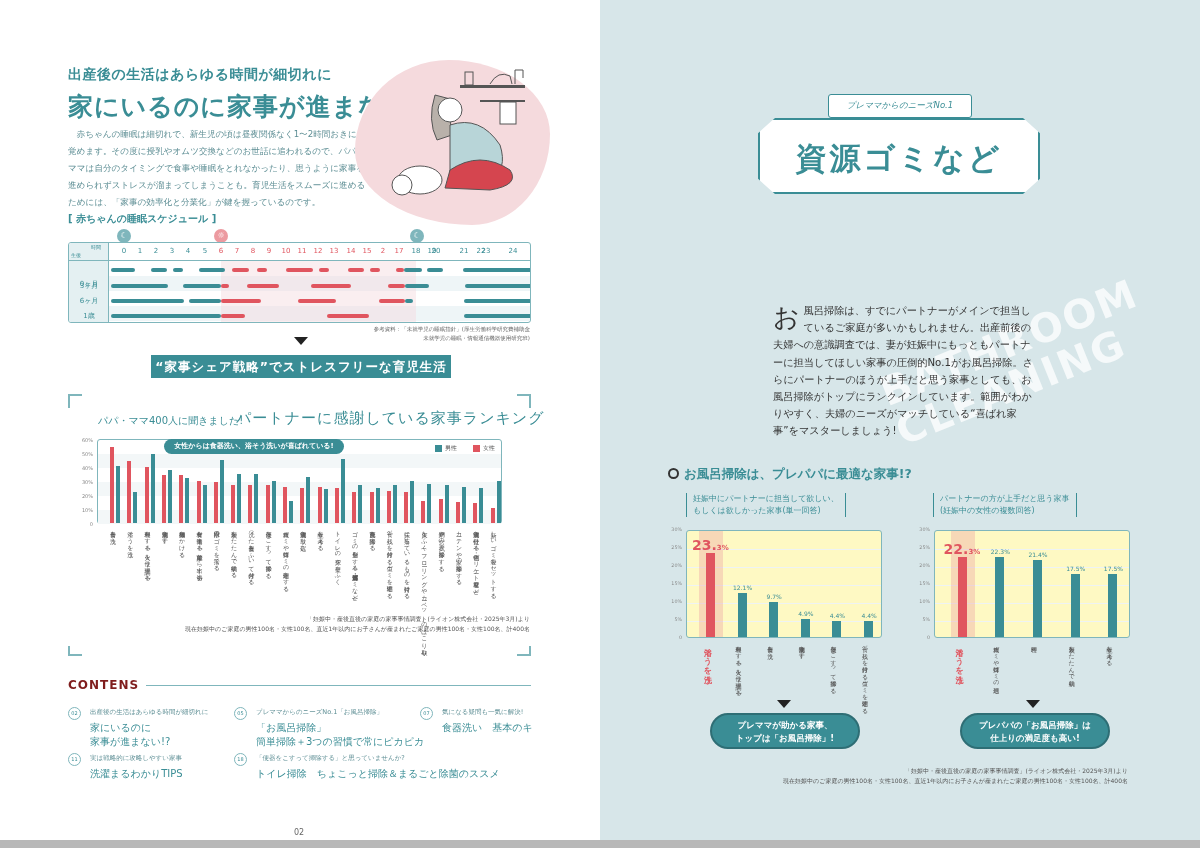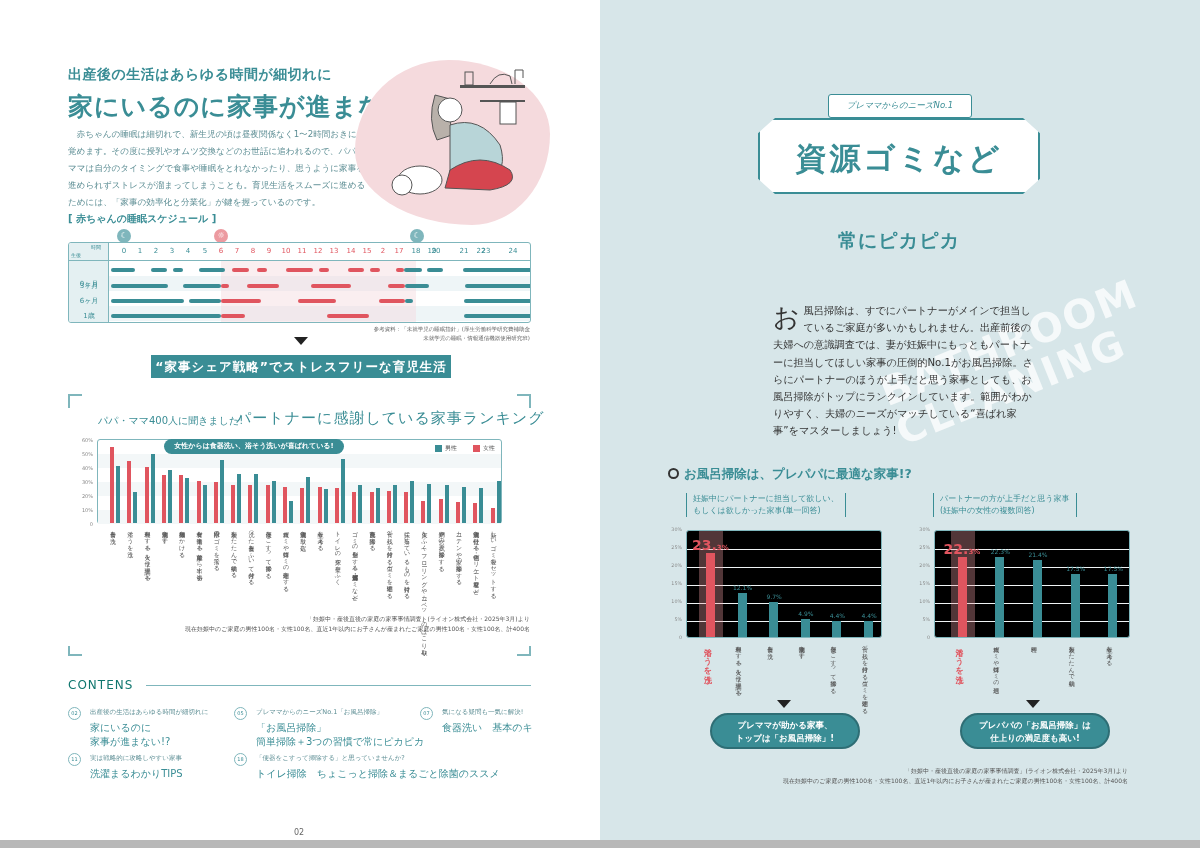--- a/index.html
+++ b/index.html
@@ -341,7 +341,6 @@
 <div class="ribbon">プレママからのニーズNo.1</div>
 <div class="title-text">資源ゴミなど</div>
 <div class="subtitle">
-    <div>常にピカピカ</div>
   </div>
 
 <div class="body-r"><span class="dropcap">お</span><span>風呂掃除は、すでにパートナーがメインで担当しているご家庭が多いかもしれません。出産前後の夫婦への意識調査では、妻が妊娠中にもっともパートナーに担当してほしい家事の圧倒的No.1がお風呂掃除。さらにパートナーのほうが上手だと思う家事としても、お風呂掃除がトップにランクインしています。範囲がわかりやすく、夫婦のニーズがマッチしている“喜ばれ家事”をマスターしましょう!</span></div>

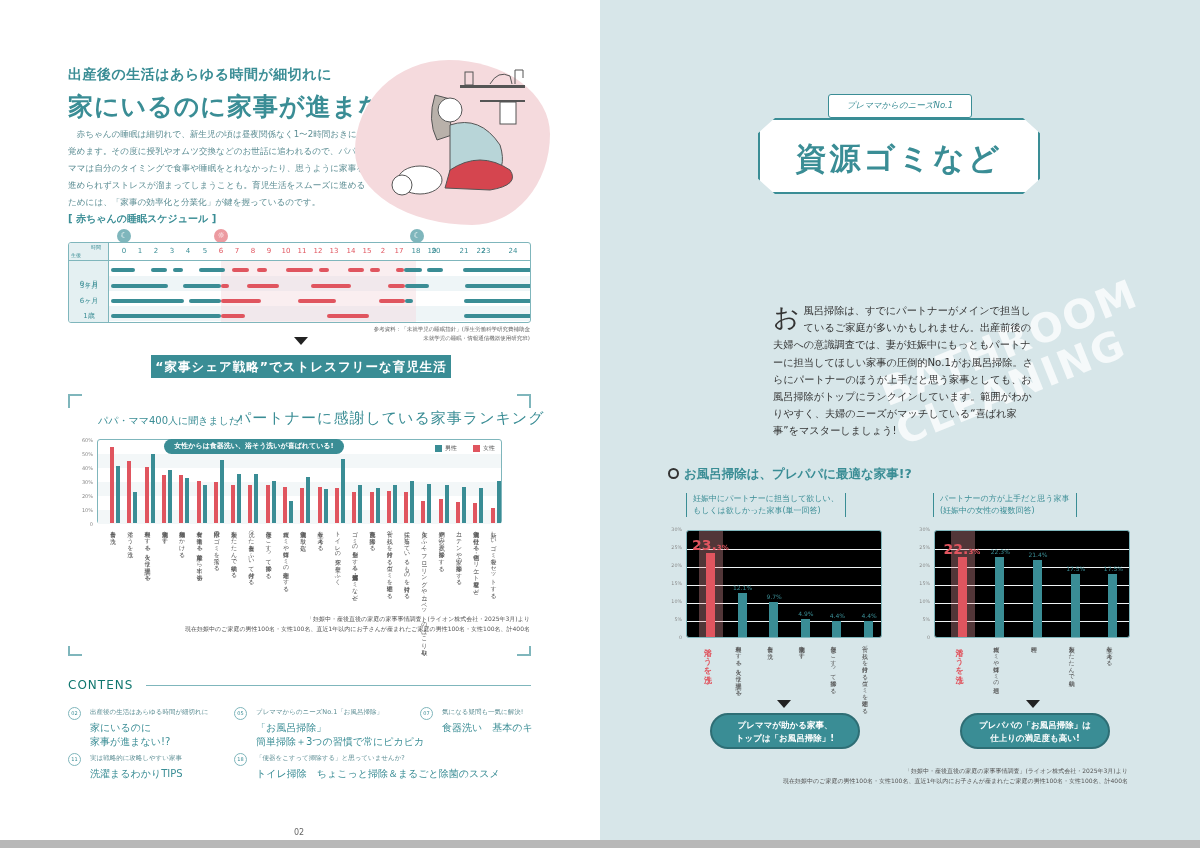--- a/index.html
+++ b/index.html
@@ -56,7 +56,7 @@
 .sec-title{position:absolute;left:668px;top:466px;font-size:12.5px;color:#3a8d95;font-weight:bold}
 .chk{display:inline-block;width:11px;height:11px;border:2px solid #333;border-radius:50%;margin-right:5px;vertical-align:-1px}
 .q{position:absolute;font-size:8px;color:#3a8d95;line-height:12px;border-left:1px solid #3a8d95;border-right:1px solid #3a8d95;padding:0 6px}
-.mini{position:absolute;width:196px;height:108px;border:1px solid #7fb6bc;border-radius:3px;background:#000000}
+.mini{position:absolute;width:196px;height:108px;border:1px solid #7fb6bc;border-radius:3px;background:#fef9c3}
 .mini .grid{position:absolute;left:0;right:0;height:1px;background:#eef3f4}
 .mini .hl{position:absolute;top:0;bottom:0;width:24px;background:rgba(236,154,160,0.35)}
 .mbar{position:absolute;bottom:0;width:9px;background:#3a8d95}

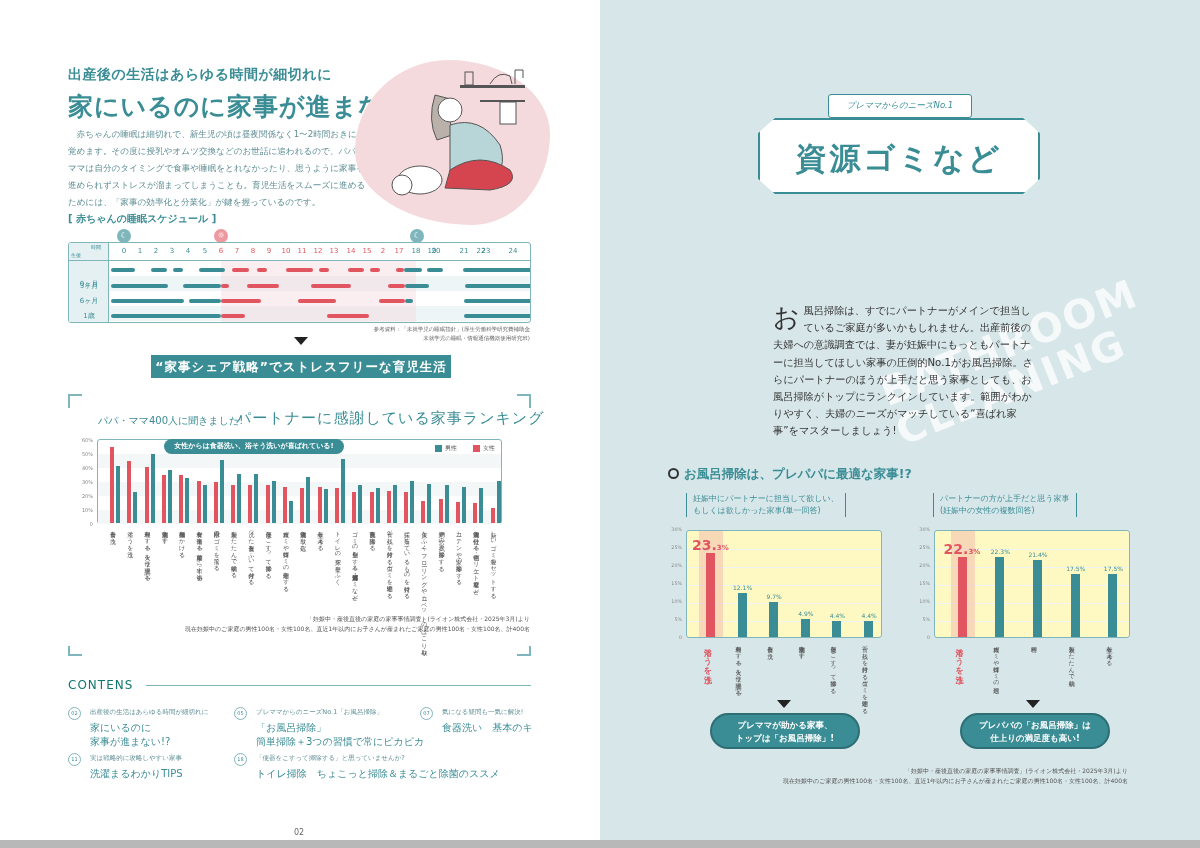--- a/index.html
+++ b/index.html
@@ -37,7 +37,7 @@
 .legend i{display:inline-block;width:7px;height:7px;vertical-align:middle;margin-right:3px}
 .xlbl{position:absolute;top:527px;font-size:6px;color:#555;writing-mode:vertical-rl;line-height:7px}
 .src{position:absolute;font-size:6px;color:#555;text-align:right;line-height:10px}
-.contens-hd{position:absolute;left:68px;top:678px;font-size:12px;font-weight:normal;color:#0f766e;letter-spacing:1px}
+.contens-hd{position:absolute;left:68px;top:678px;font-size:12px;font-weight:bold;color:#7f1d1d;letter-spacing:1px}
 .contens-line{position:absolute;left:146px;top:685px;width:385px;height:1px;background:#7fb6bc}
 .toc{position:absolute}
 .toc .num{position:absolute;left:0;top:0;width:13px;height:13px;border:1px solid #7fb6bc;border-radius:50%;font-size:5px;text-align:center;line-height:11px;color:#3a8d95}

